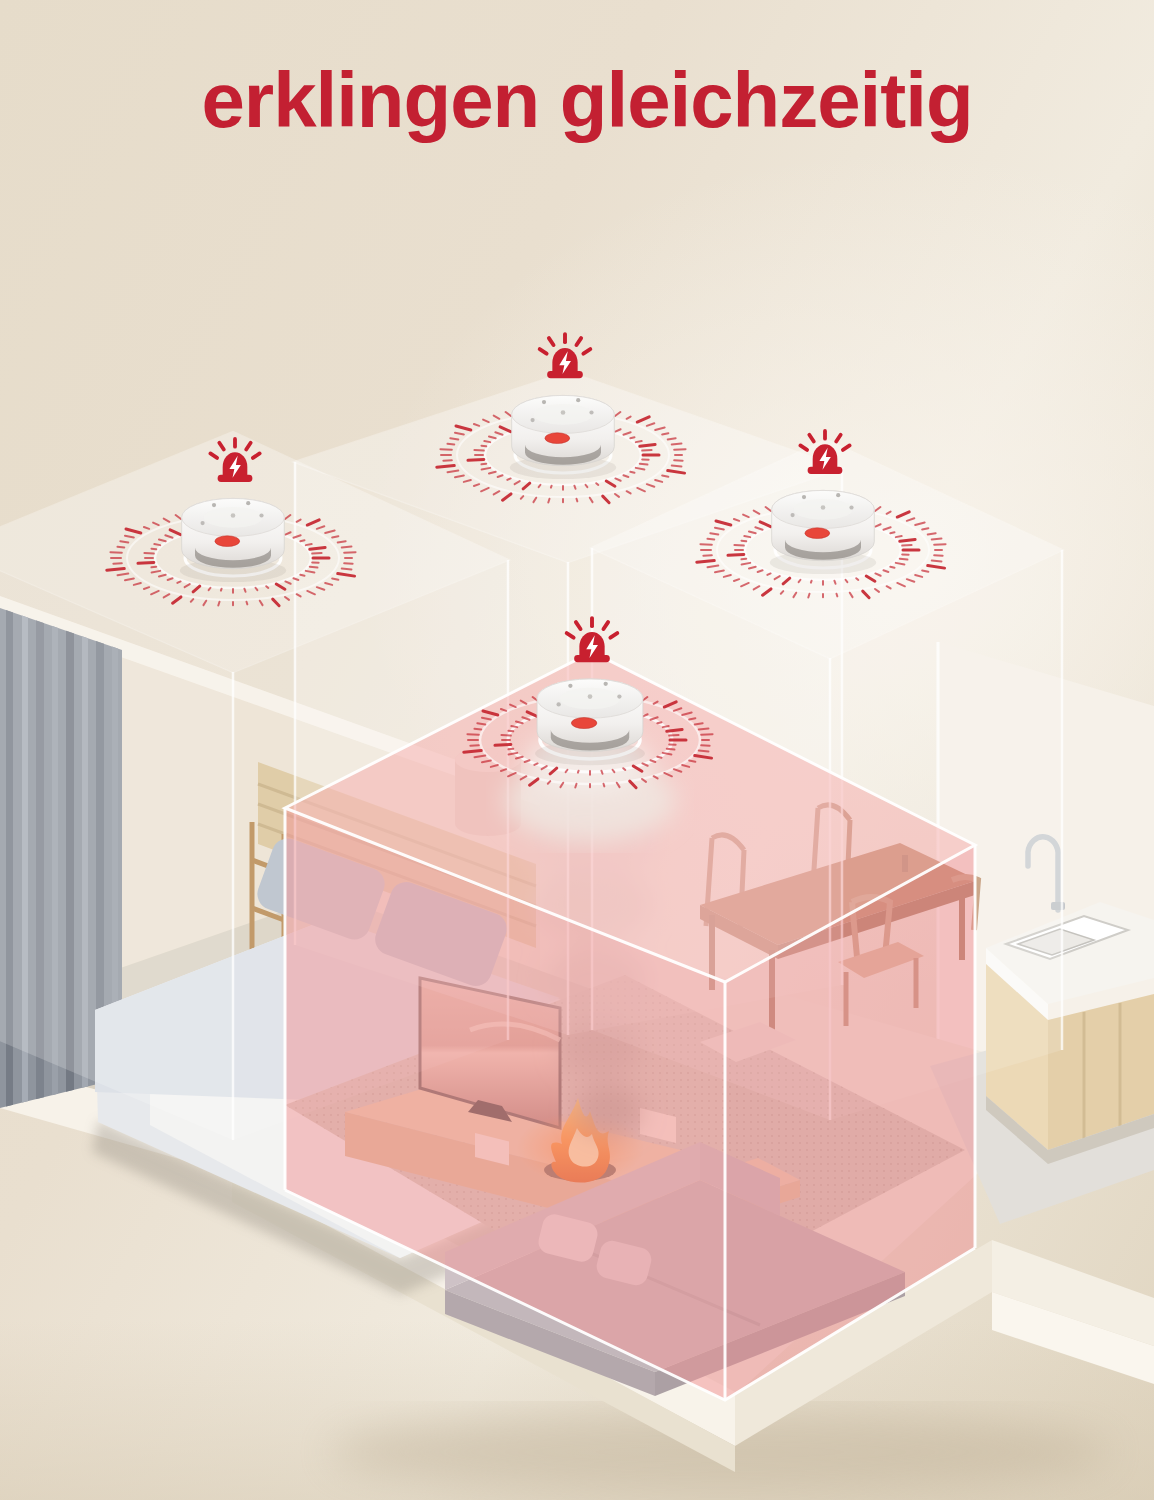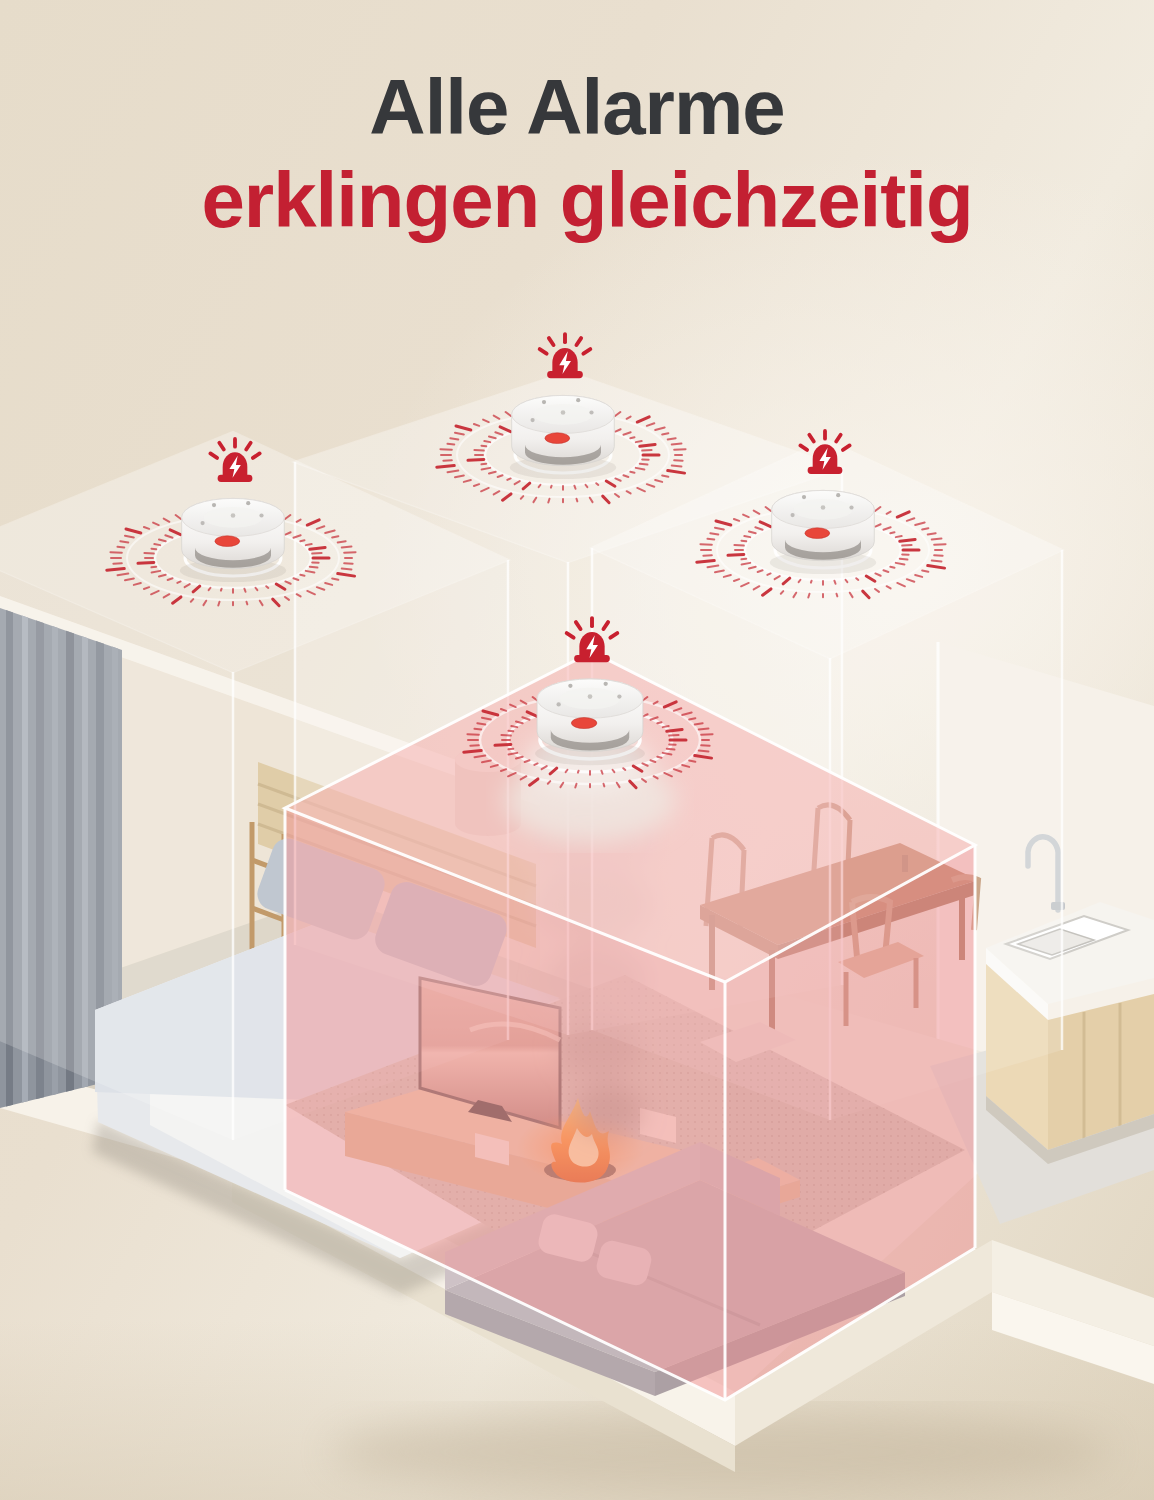--- a/index.html
+++ b/index.html
@@ -21,7 +21,6 @@
 <div class="stage">
 
   <div class="title">
-    <div class="l1">Alle Alarme</div>
     <div class="l2">erklingen gleichzeitig</div>
   </div>
 

